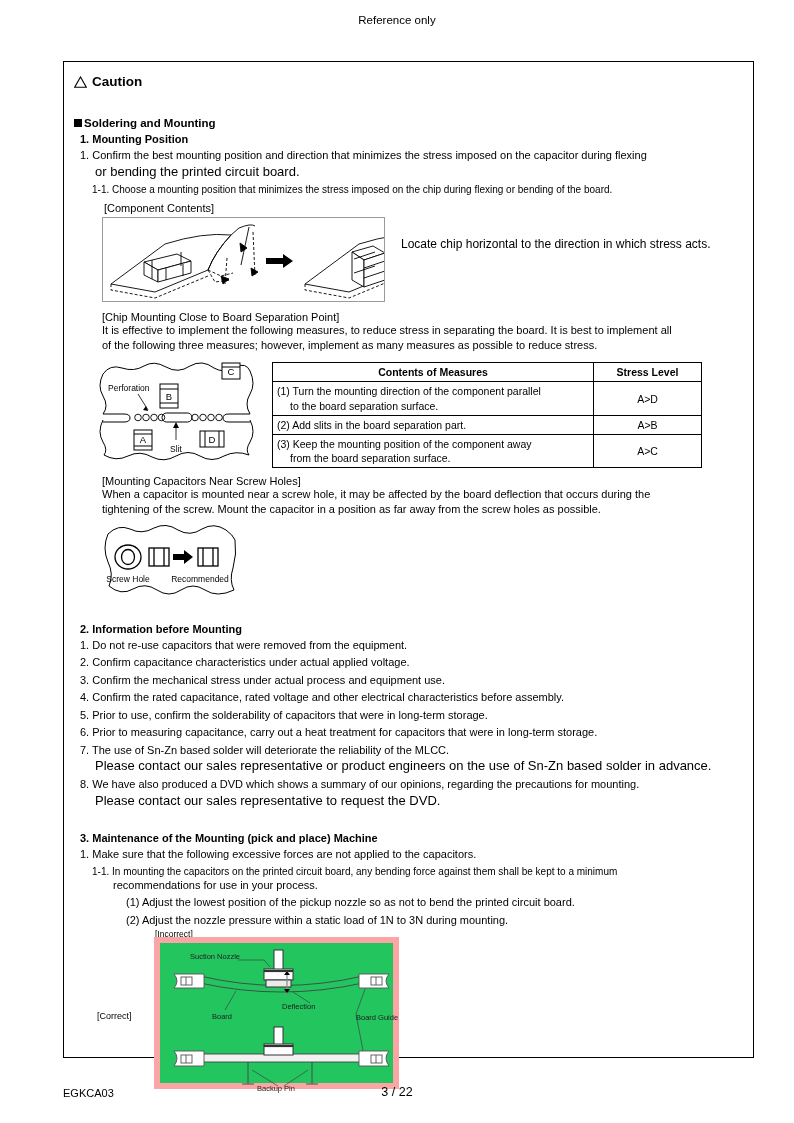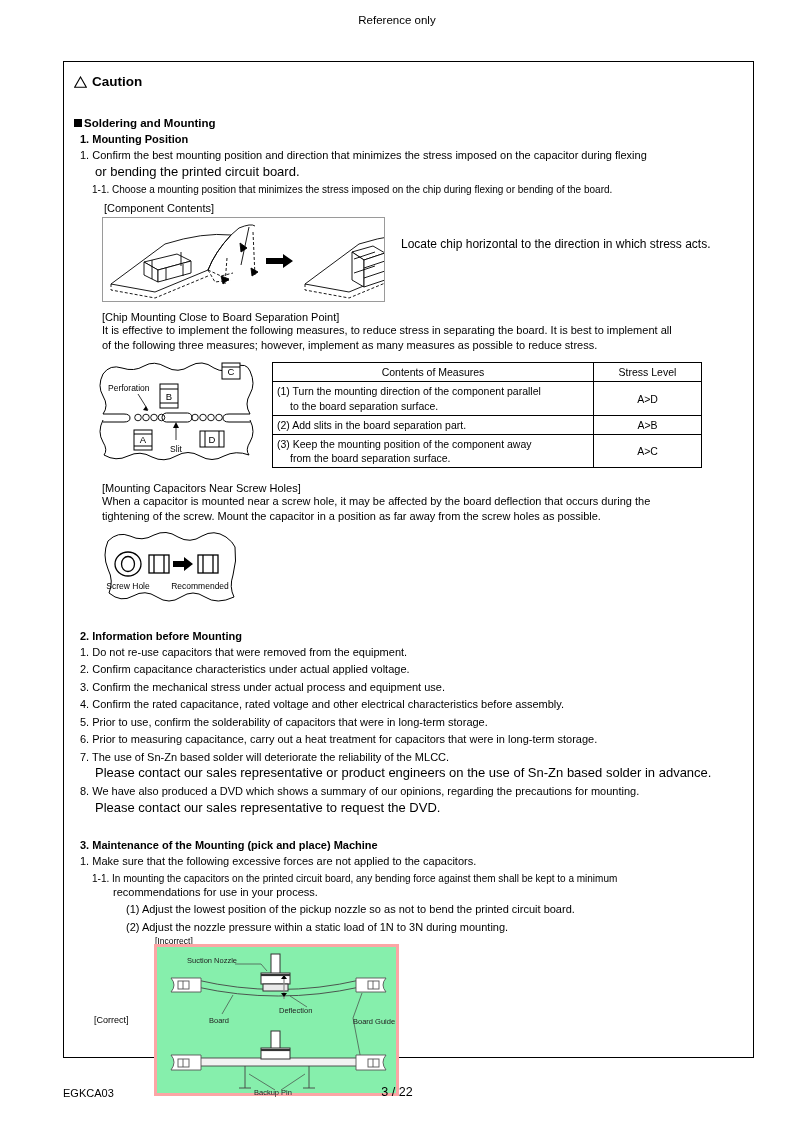--- a/index.html
+++ b/index.html
@@ -169,7 +169,7 @@
   }
   .mtable th {
     text-align: center;
-    font-weight: normal;
+    font-weight: bold;
     padding: 2px 4px;
   }
   .m-desc {

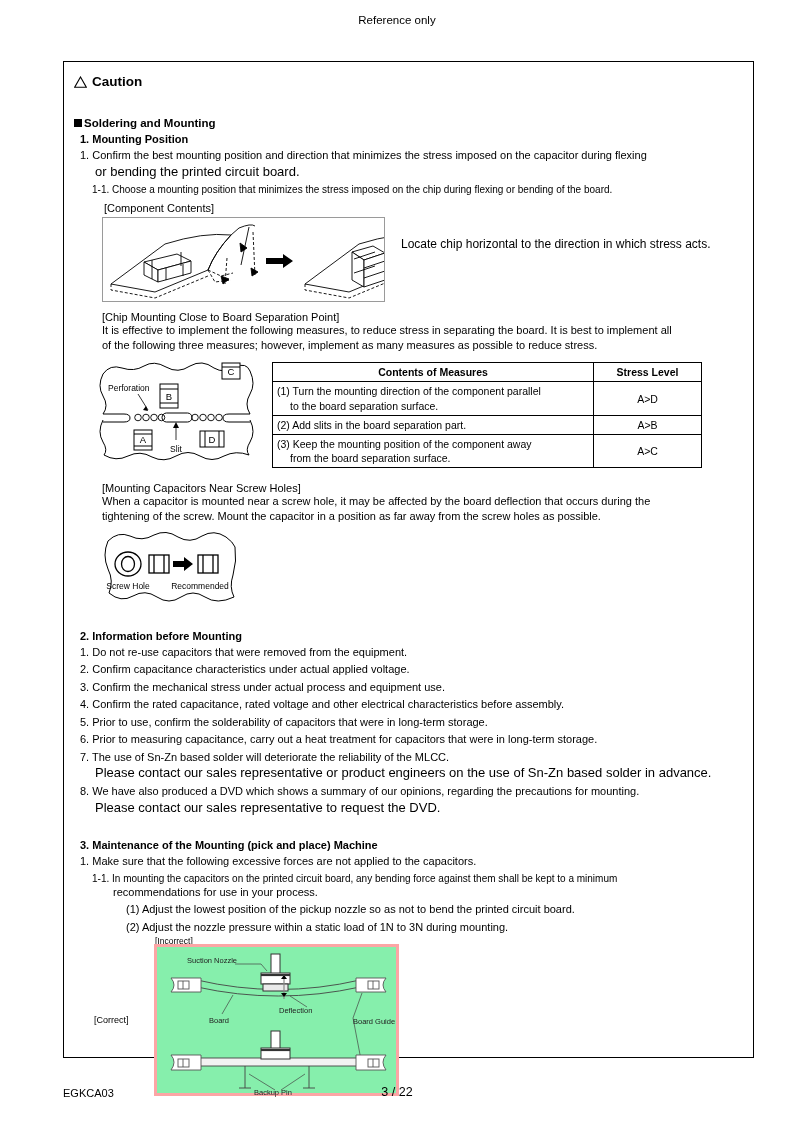--- a/index.html
+++ b/index.html
@@ -422,7 +422,7 @@
         </table>
       </div>
 
-      <div class="brkb" style="margin-top:14px">[Mounting Capacitors Near Screw Holes]</div>
+      <div class="brkb" style="margin-top:7px">[Mounting Capacitors Near Screw Holes]</div>
       <div class="para">When a capacitor is mounted near a screw hole, it may be affected by the board deflection that occurs during the</div>
       <div class="para">tightening of the screw. Mount the capacitor in a position as far away from the screw holes as possible.</div>
 

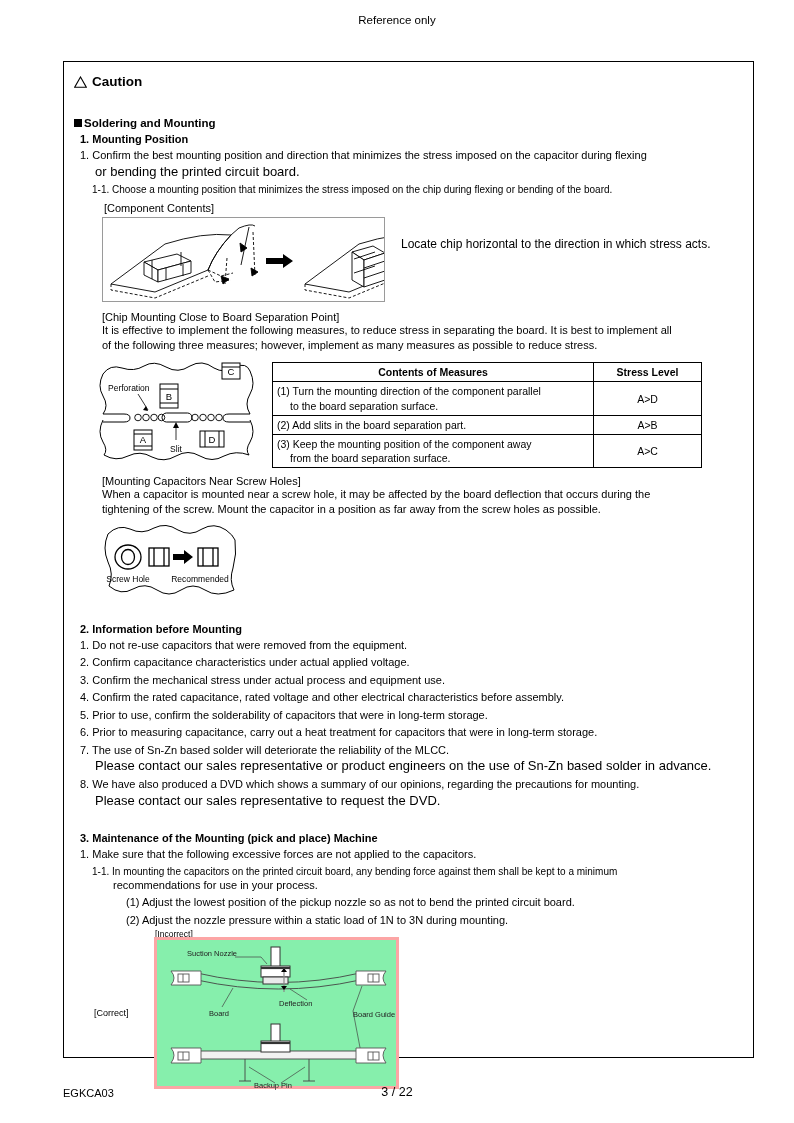--- a/index.html
+++ b/index.html
@@ -202,9 +202,9 @@
   .fig4 {
     width: 245px;
     height: 152px;
-    border: 3px solid #fca5a5;
+    border: 6px solid #fca5a5;
     box-sizing: border-box;
-    background: #86efac;
+    background: #22c55e;
   }
   
   .foot-code {

